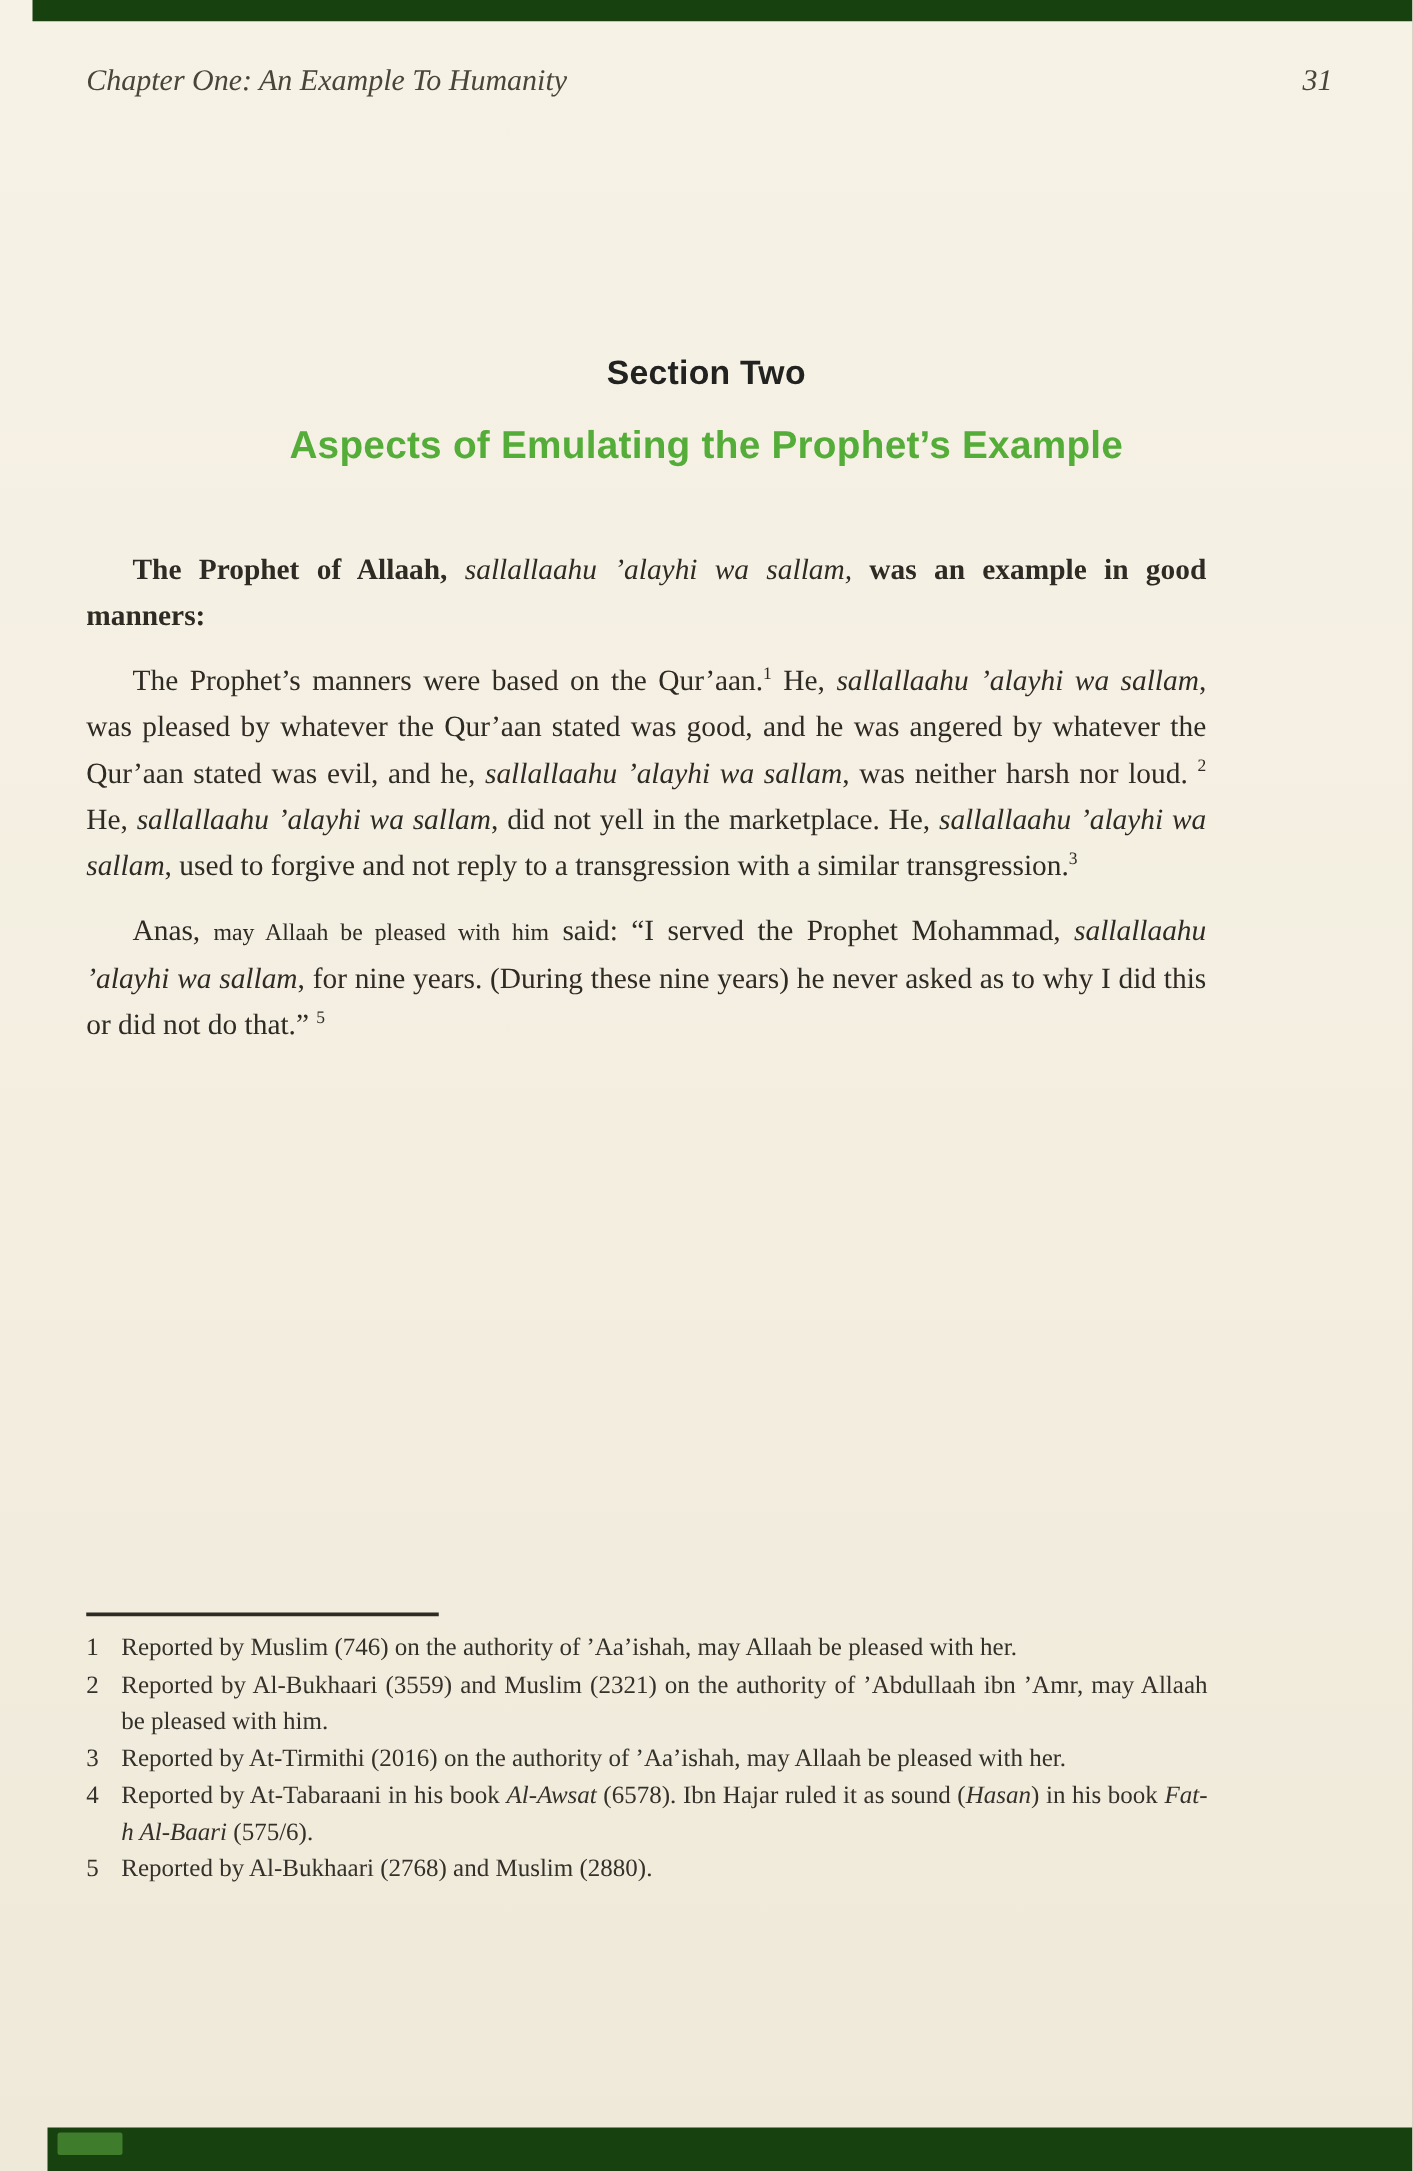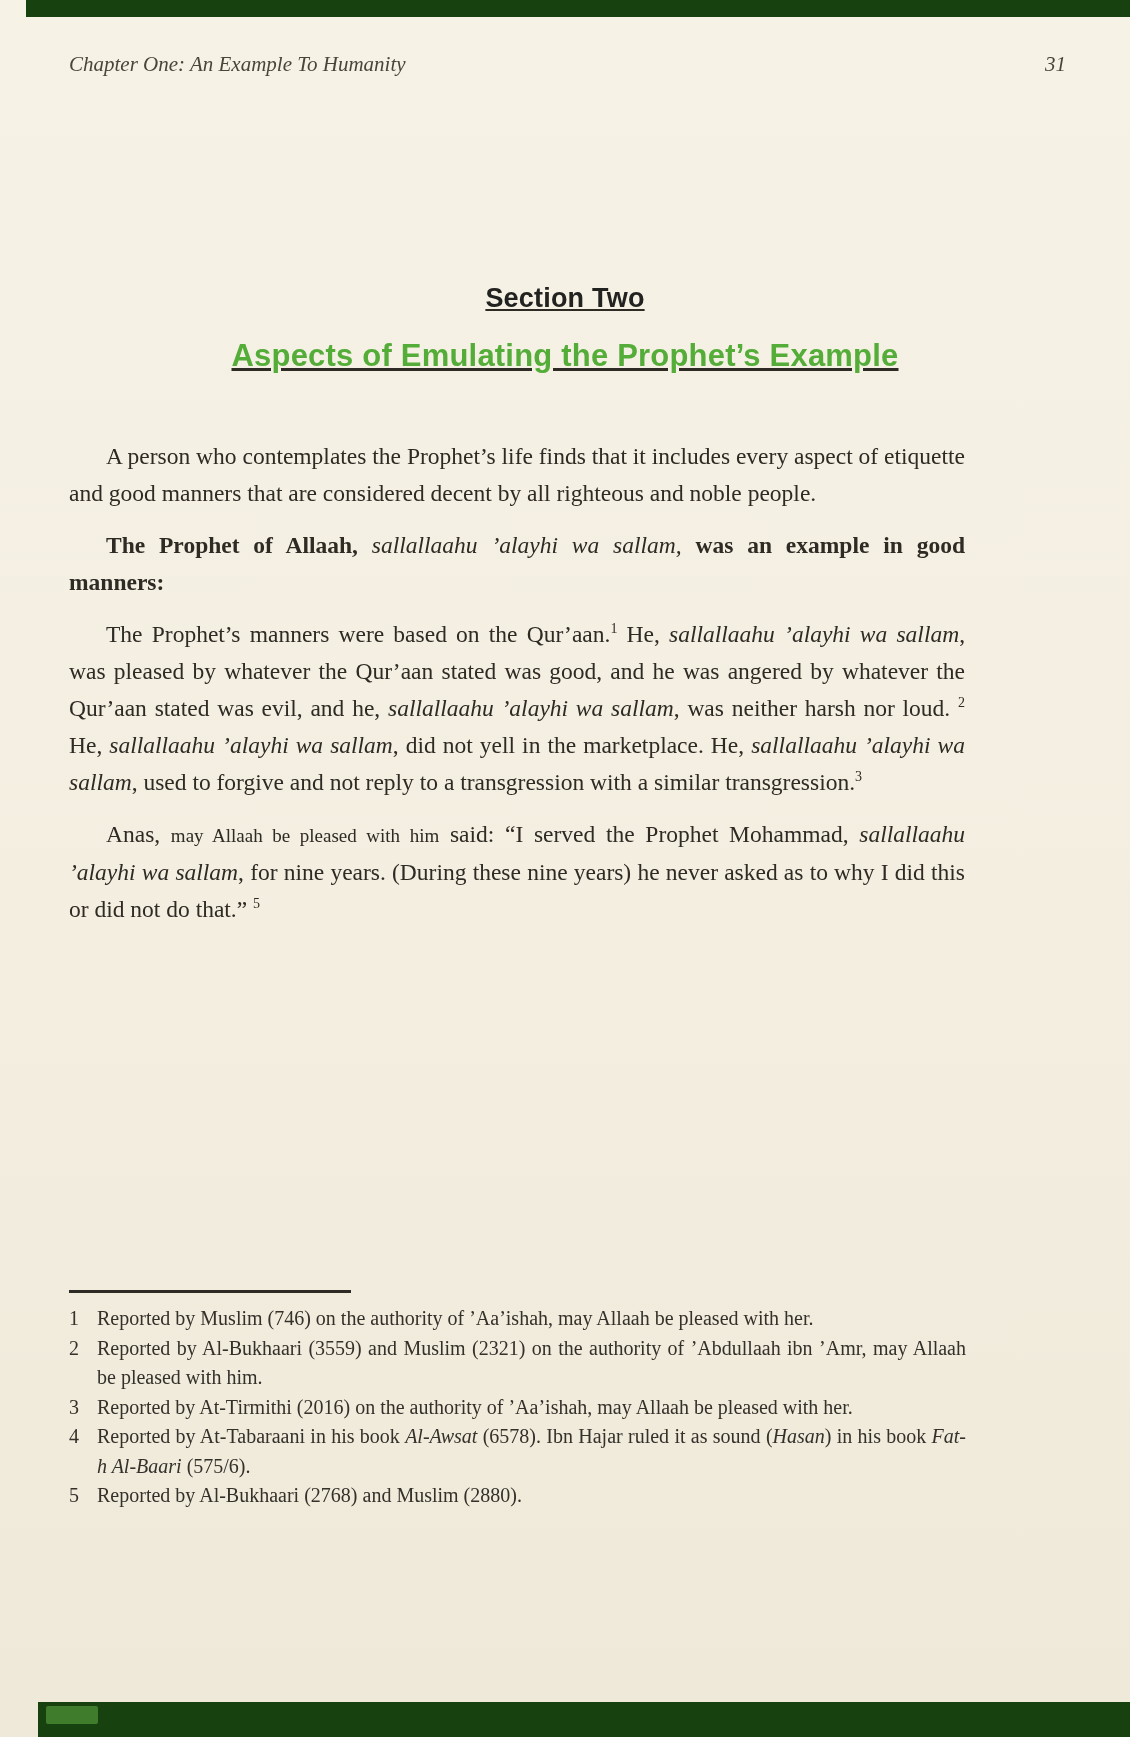--- a/index.html
+++ b/index.html
@@ -29,7 +29,7 @@
   .page-header {
     position: absolute; top: 52px; left: 69px; right: 64px;
     display: flex; justify-content: space-between; align-items: baseline;
-    font-style: italic; font-size: 21px; color: #4a453b;
+    font-style: italic; font-size: 24px; color: #4a453b;
   }
   .section-head {
     position: absolute; top: 283px; left: 0; right: 0;

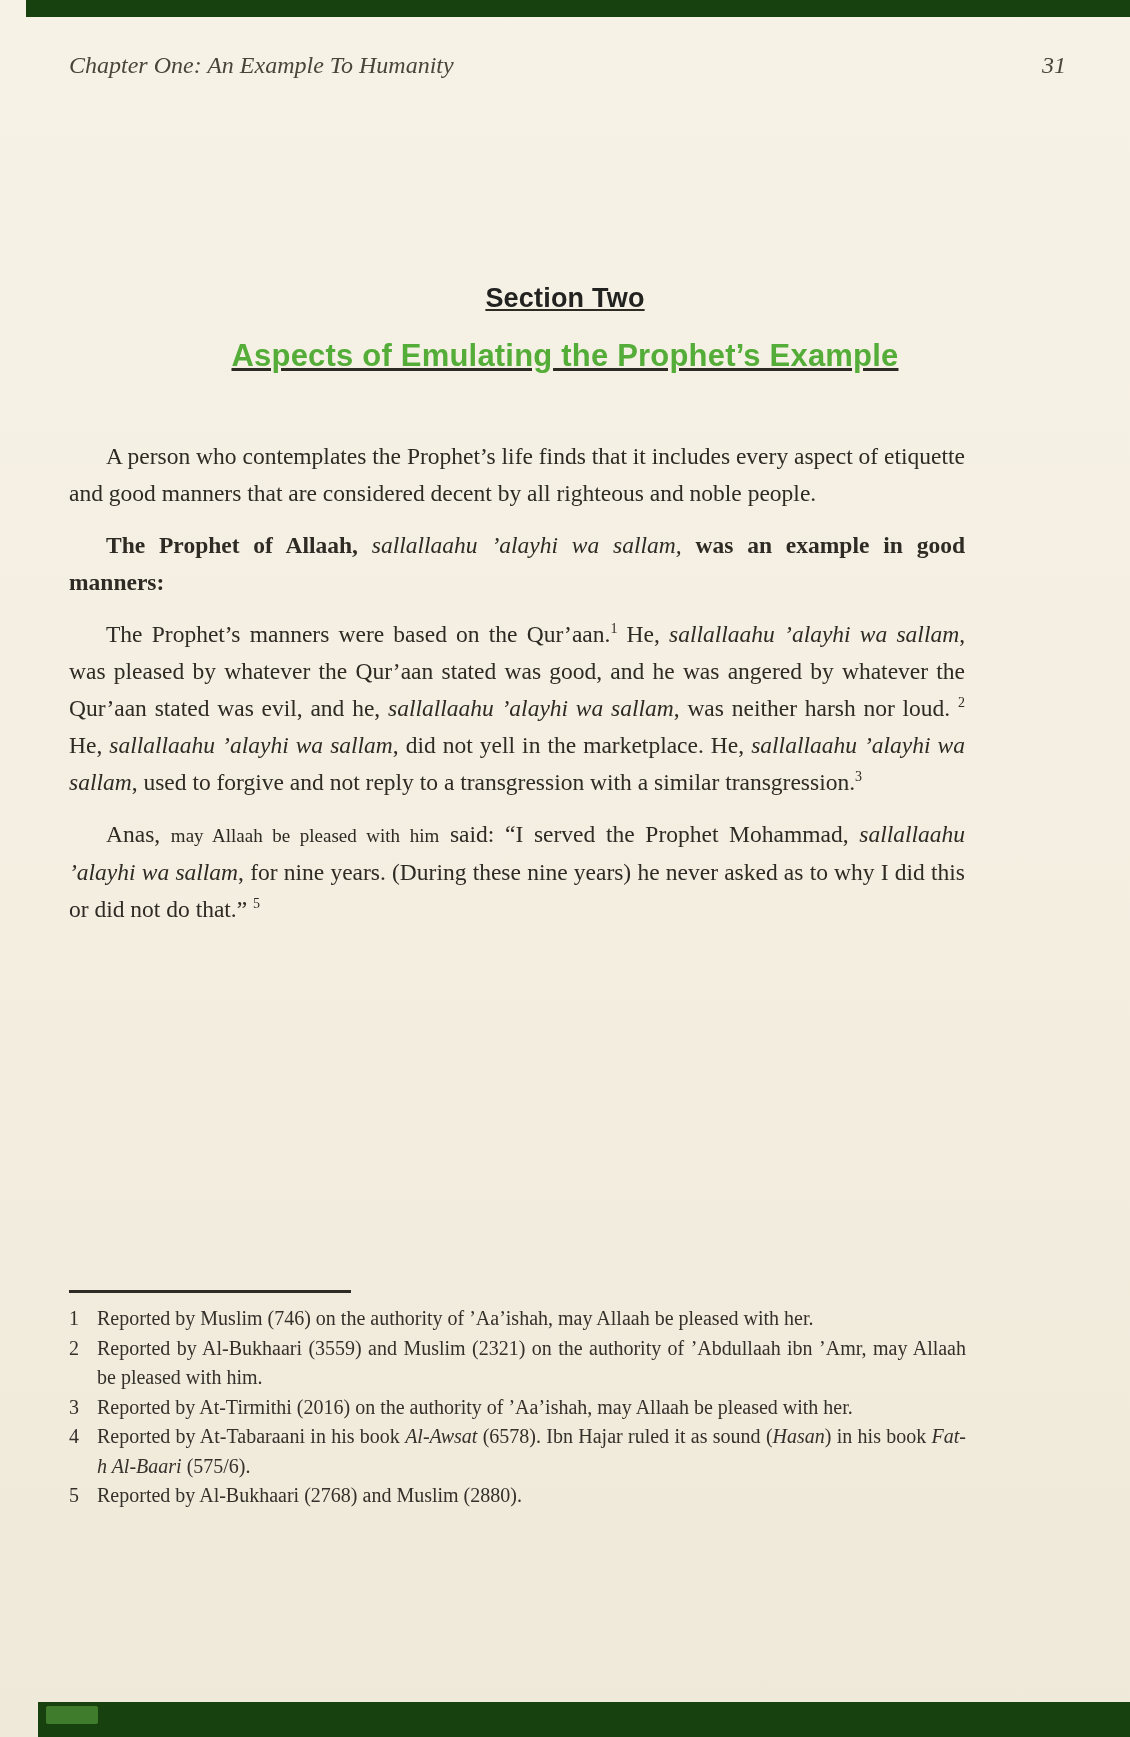--- a/index.html
+++ b/index.html
@@ -35,7 +35,6 @@
     position: absolute; top: 283px; left: 0; right: 0;
     text-align: center;
     font-family: "Liberation Sans", sans-serif;
-    text-decoration: underline;
   }
   .section-kicker {
     font-size: 27px; font-weight: bold; color: #222220; letter-spacing: 0.2px;

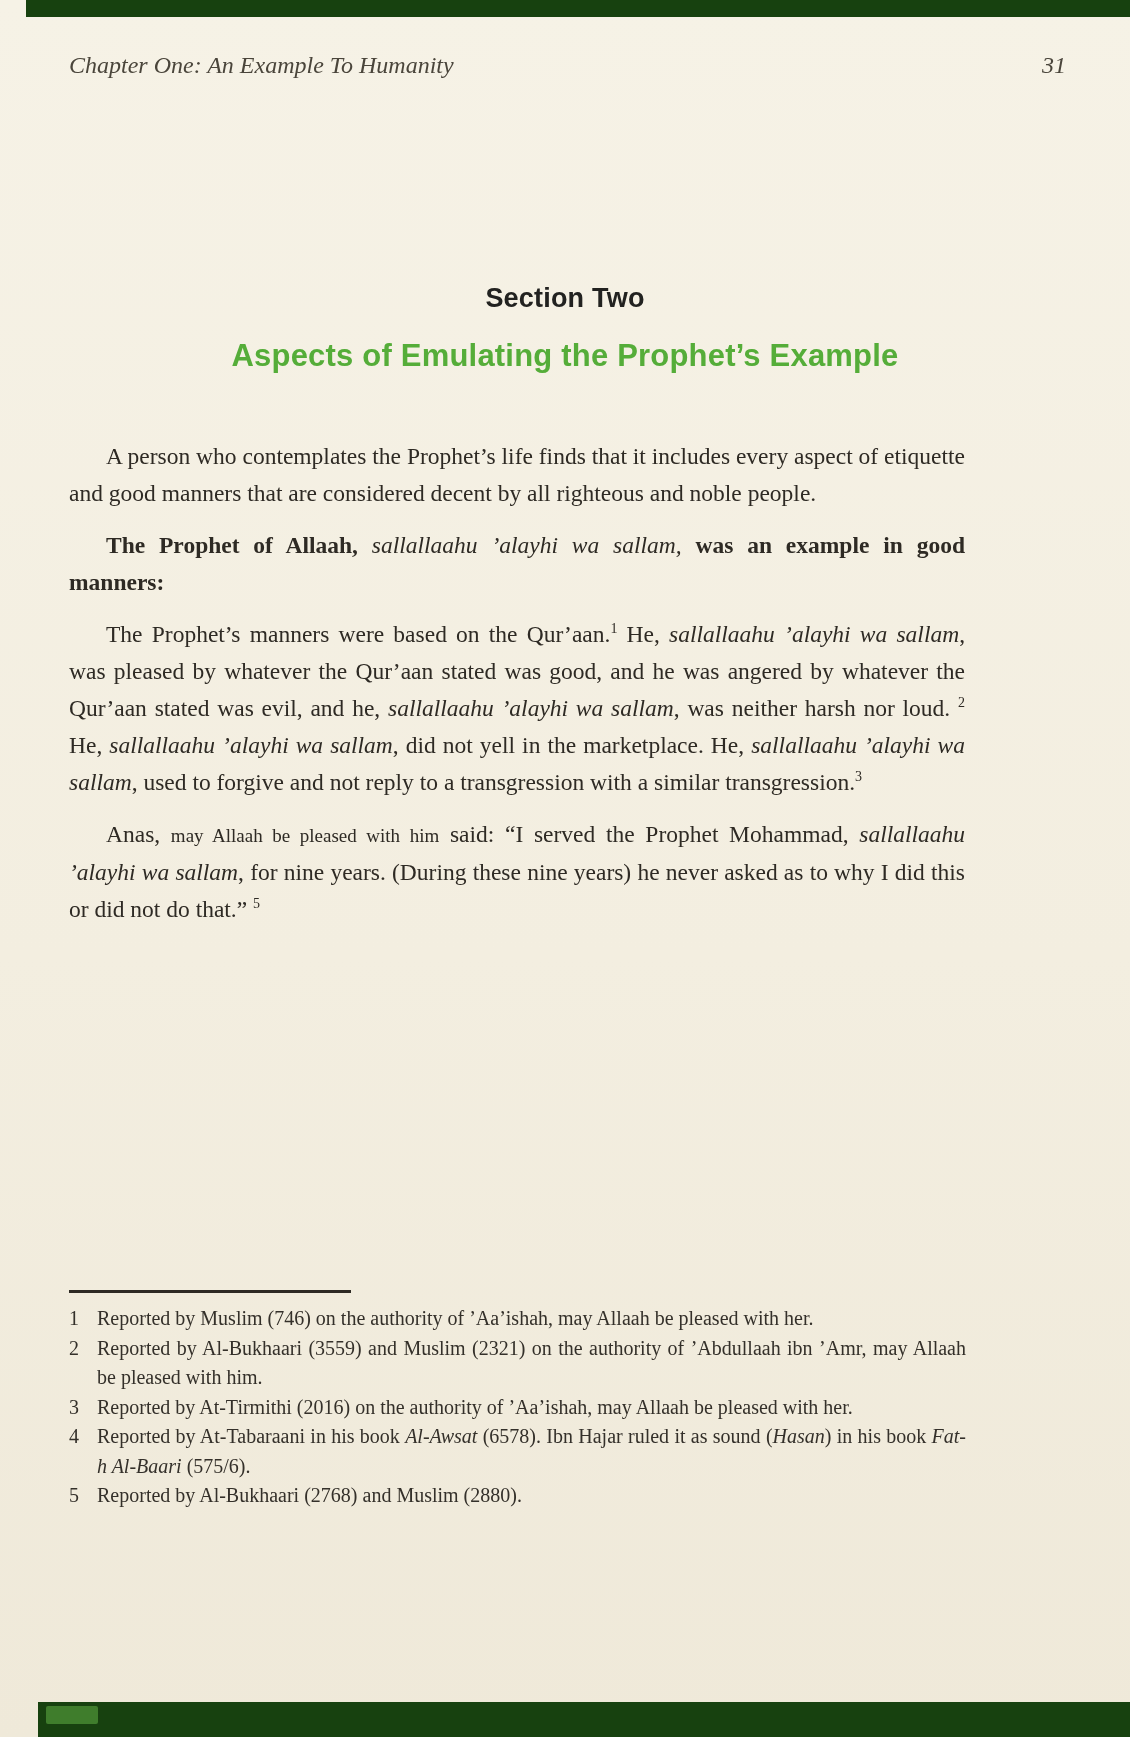--- a/index.html
+++ b/index.html
@@ -82,7 +82,6 @@
   </div>
 
   <main class="body-text">
-      <p><span>A person who contemplates the Prophet’s life finds that it includes every aspect of etiquette and good manners that are considered decent by all righteous and noble people.</span></p>
       <p><span class="seg-bold">The Prophet of Allaah, </span><span class="seg-italic">sallallaahu ’alayhi wa sallam,</span><span class="seg-bold"> was an example in good manners:</span></p>
       <p><span>The Prophet’s manners were based on the Qur’aan.</span><sup class="seg-sup">1</sup><span> He, </span><span class="seg-italic">sallallaahu ’alayhi wa sallam</span><span>, was pleased by whatever the Qur’aan stated was good, and he was angered by whatever the Qur’aan stated was evil, and he, </span><span class="seg-italic">sallallaahu ’alayhi wa sallam</span><span>, was neither harsh nor loud. </span><sup class="seg-sup">2</sup><span> He, </span><span class="seg-italic">sallallaahu ’alayhi wa sallam</span><span>, did not yell in the marketplace. He, </span><span class="seg-italic">sallallaahu ’alayhi wa sallam</span><span>, used to forgive and not reply to a transgression with a similar transgression.</span><sup class="seg-sup">3</sup></p>
       <p><span>Anas, </span><span class="seg-small">may Allaah be pleased with him</span><span> said: “I served the Prophet Mohammad, </span><span class="seg-italic">sallallaahu ’alayhi wa sallam</span><span>, for nine years. (During these nine years) he never asked as to why I did this or did not do that.” </span><sup class="seg-sup">5</sup></p>

